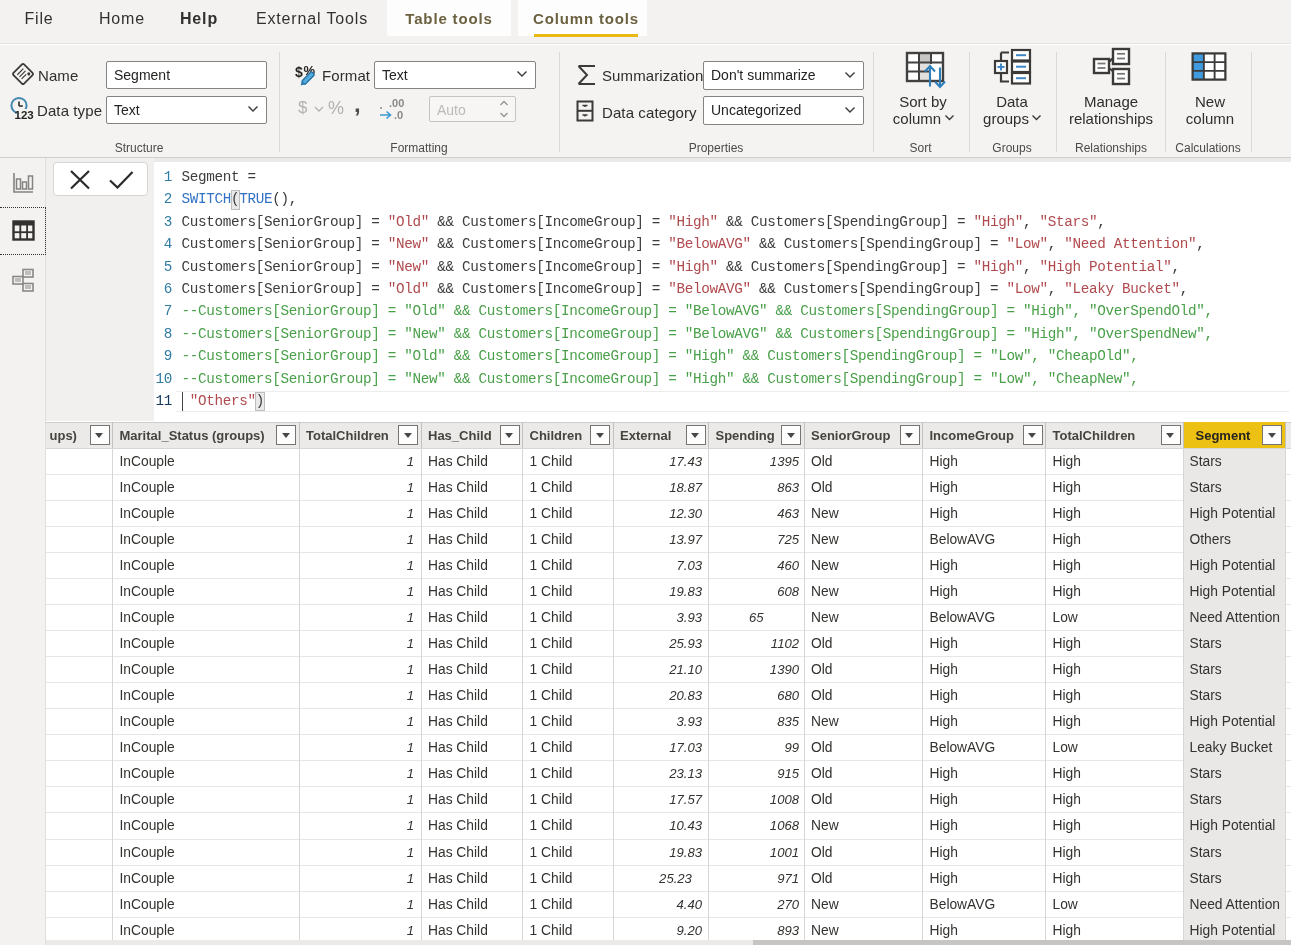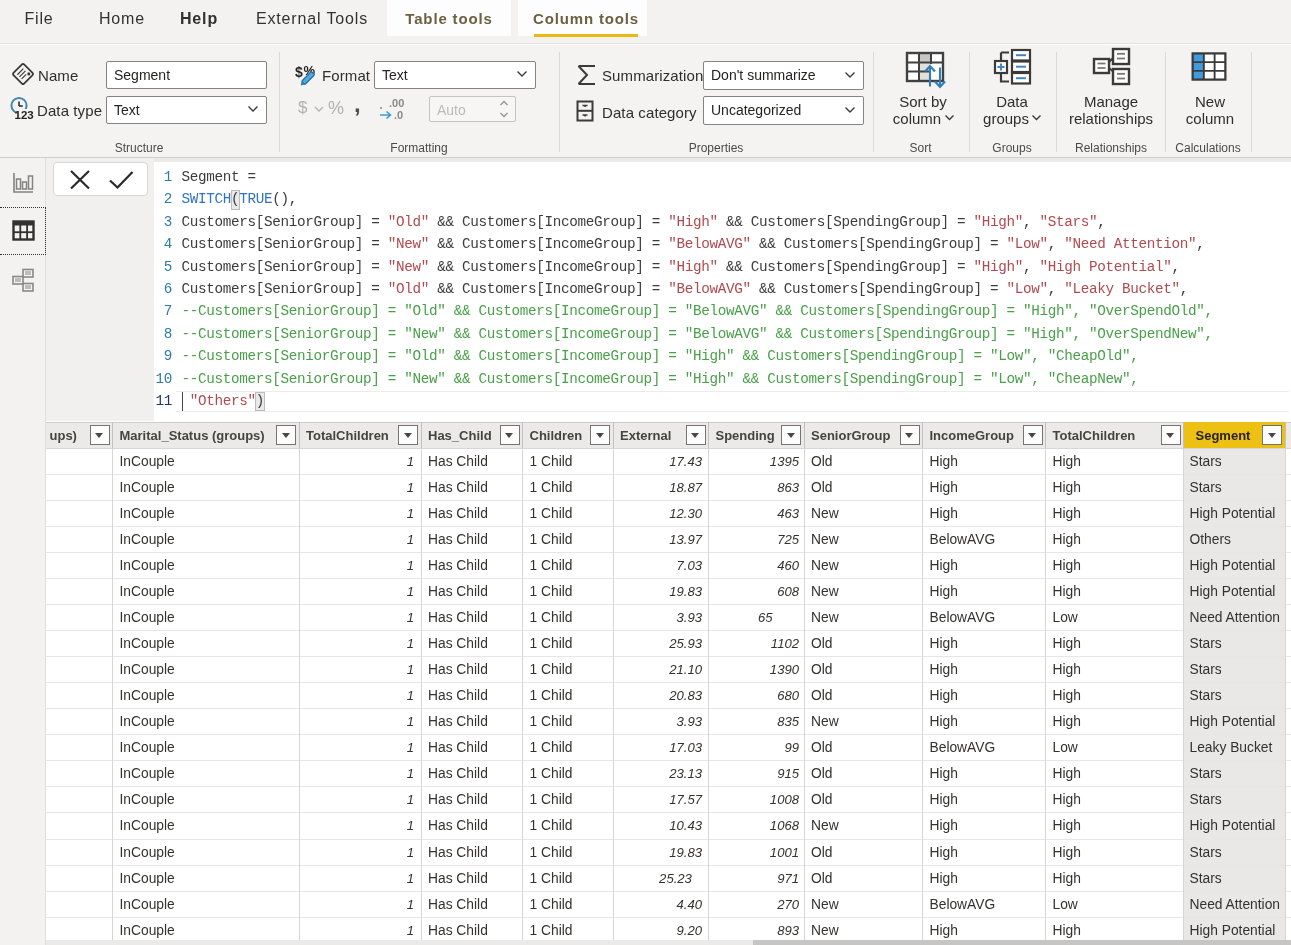--- a/index.html
+++ b/index.html
@@ -383,7 +383,7 @@
 <div class="ab cdt" style="left:428px;top:609.93px;height:15px;line-height:15px">Has Child</div>
 <div class="ab cdt" style="left:529.5px;top:609.93px;height:15px;line-height:15px">1 Child</div>
 <div class="ab cdt num" style="left:613px;width:89.0px;text-align:right;top:609.93px;height:15px;line-height:15px">3.93</div>
-<div class="ab cdt num" style="left:720px;width:90.5px;text-align:center;top:609.93px;height:15px;line-height:15px">65</div>
+<div class="ab cdt num" style="left:749px;width:90.5px;text-align:left;top:609.93px;height:15px;line-height:15px">65</div>
 <div class="ab cdt" style="left:811px;top:609.93px;height:15px;line-height:15px">New</div>
 <div class="ab cdt" style="left:929.5px;top:609.93px;height:15px;line-height:15px">BelowAVG</div>
 <div class="ab cdt" style="left:1052.5px;top:609.93px;height:15px;line-height:15px">Low</div>

